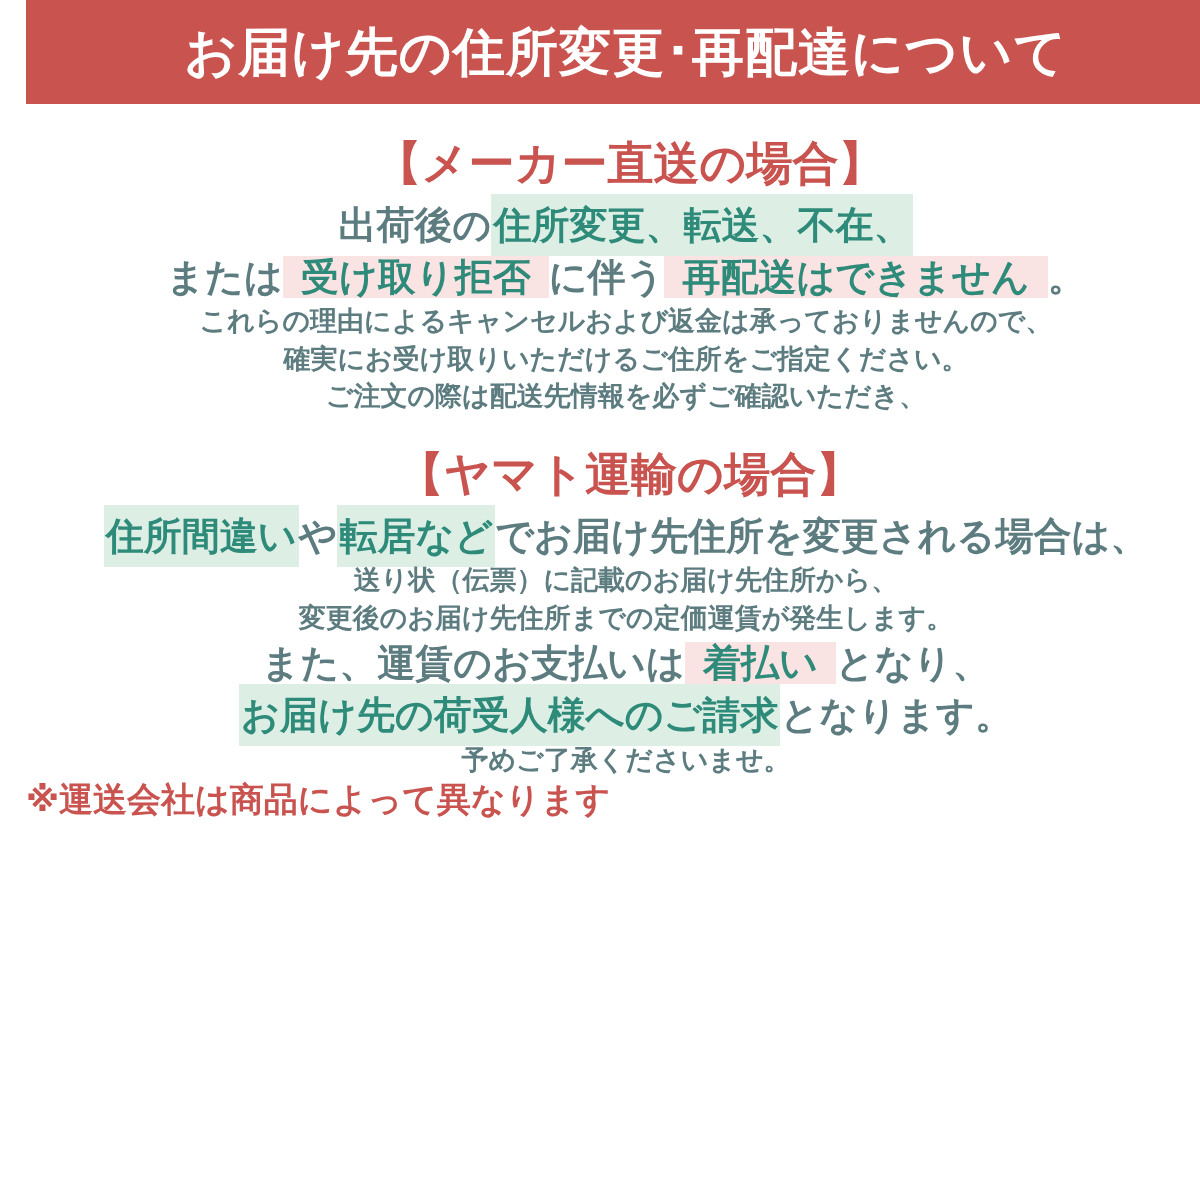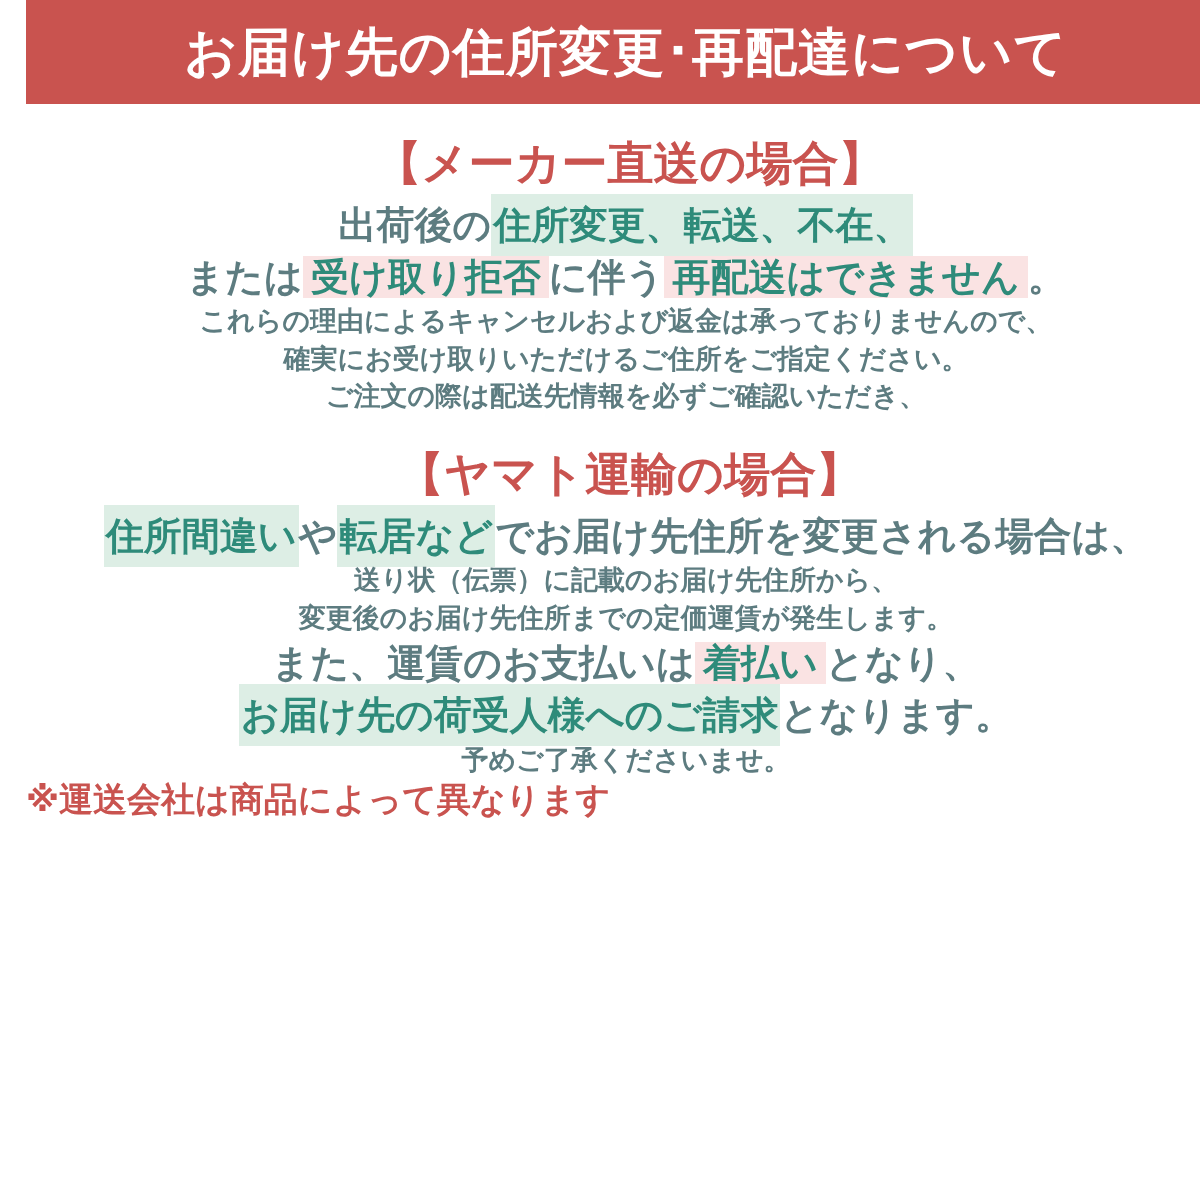--- a/index.html
+++ b/index.html
@@ -72,7 +72,7 @@
     background: #fae3e3;
     color: #2e8b7a;
     font-weight: bold;
-    padding: 0 8px;
+    padding: 0 18px;
   }
   .note {
     color: #c9534f;

